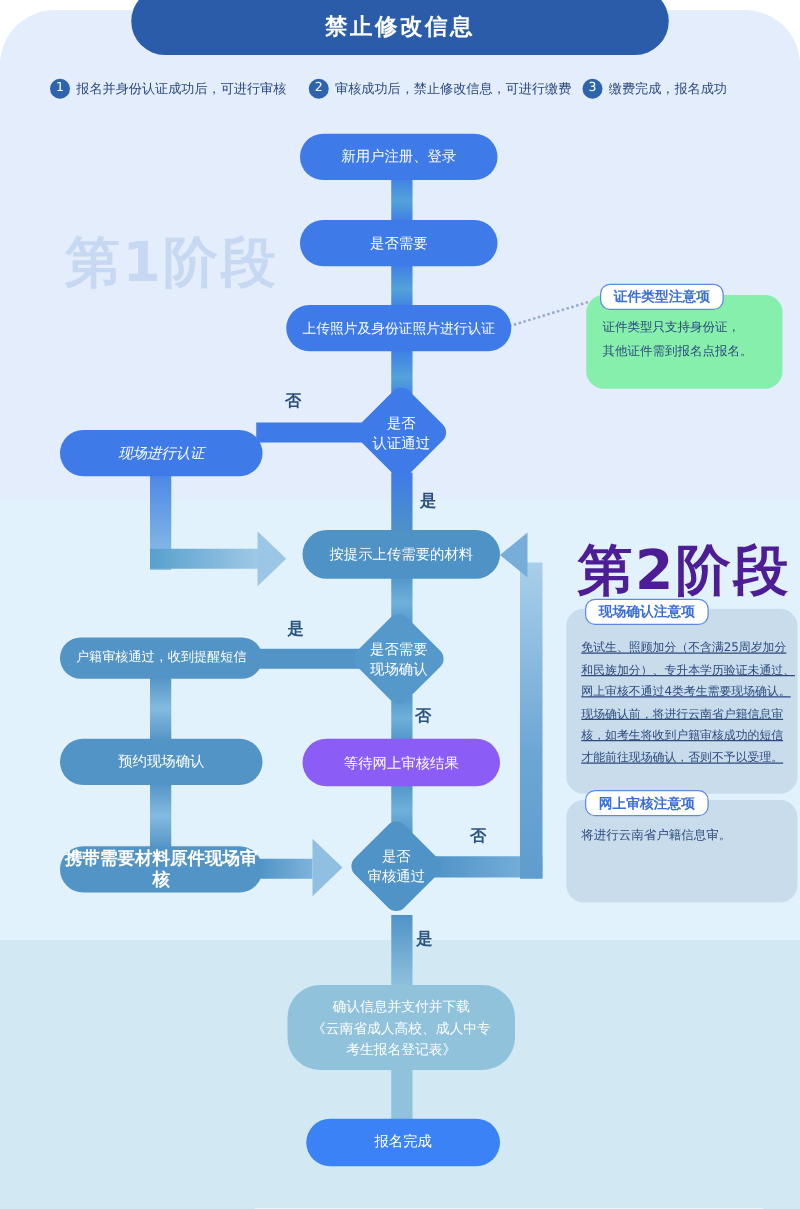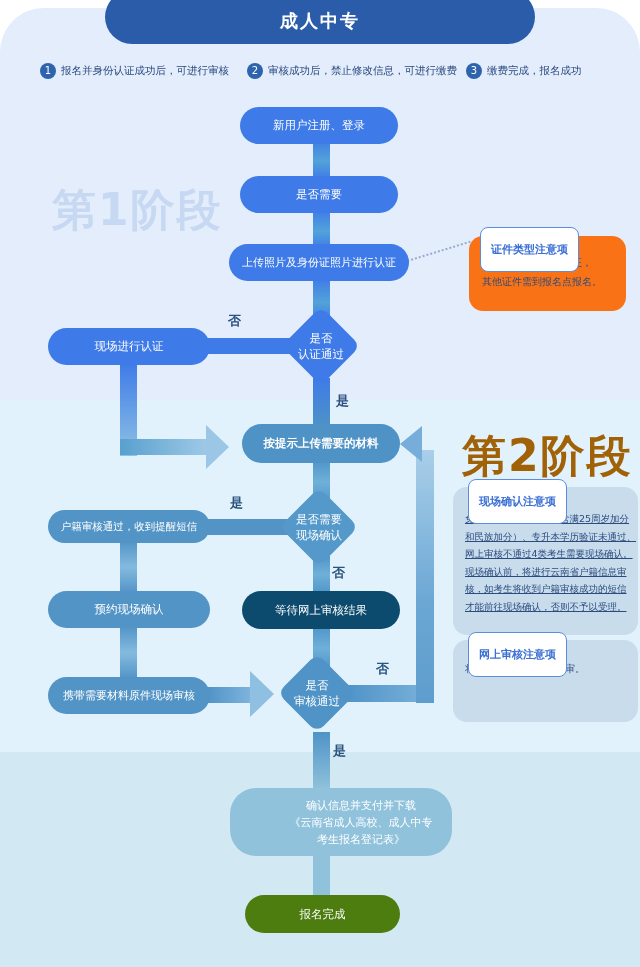--- a/index.html
+++ b/index.html
@@ -78,7 +78,7 @@
   <div class="band band3"></div>
 
   <div class="header-pill">
-    <span>成人中专</span>
+    <span>禁止修改信息</span>
   </div>
 
   <div class="legend-item" style="left:40px;">

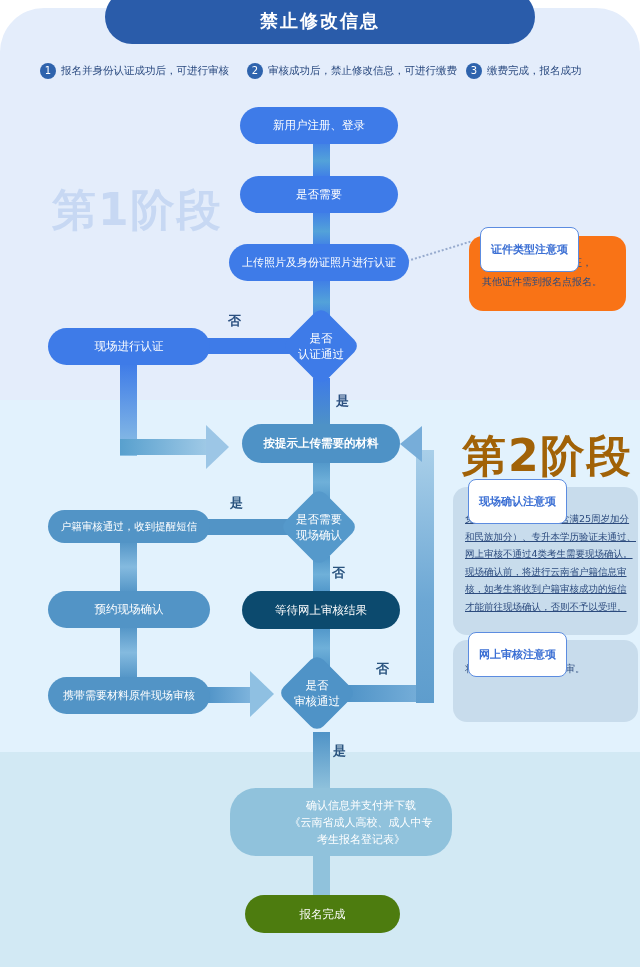--- a/index.html
+++ b/index.html
@@ -65,7 +65,7 @@
   .nb2{background:#c8dcec;font-size:9.5px;line-height:17.5px;padding:23px 0 0 12px;}
   .nb3{background:#c8dcec;font-size:10px;line-height:18px;padding:20px 0 0 12px;}
   .note-chip{position:absolute;z-index:3;background:#ffffff;border:1px solid #5c8ce0;border-radius:8px;
-        color:#3b6fd4;font-size:11px;font-weight:600;padding:14px 10px;white-space:nowrap;}
+        color:#3b6fd4;font-size:11px;font-weight:600;padding:2px 10px;white-space:nowrap;}
   .dotted{position:absolute;z-index:1;border-top:2px dotted #97abce;transform:rotate(-17deg);transform-origin:left top;}
 </style>
 </head>

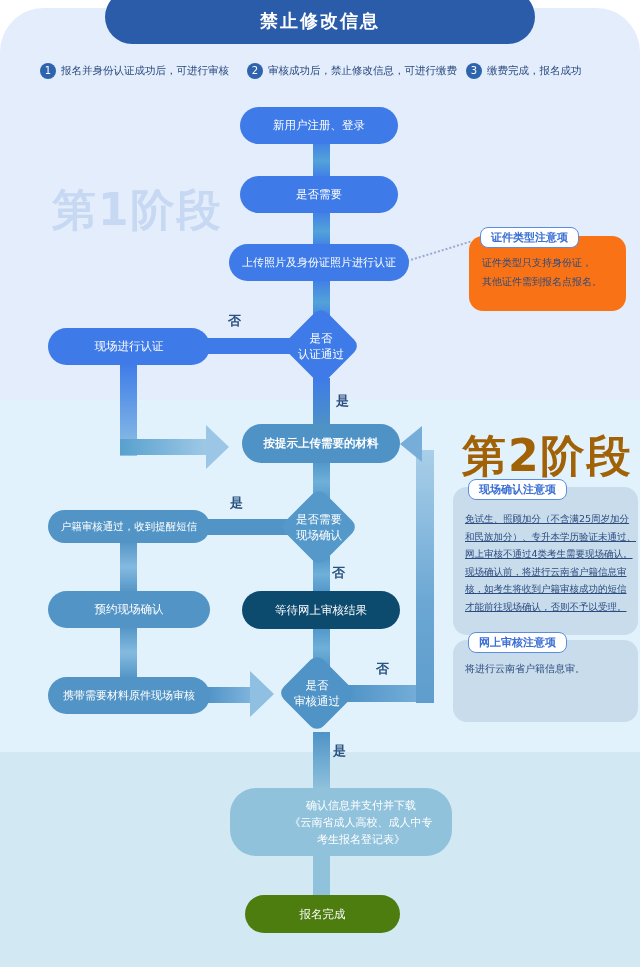--- a/index.html
+++ b/index.html
@@ -61,7 +61,7 @@
   .branch.s1{color:#2b5080;}
   
   .note-body{position:absolute;z-index:2;border-radius:14px;color:#2c4b7e;white-space:pre;}
-  .nb1{background:#f97316;font-size:10px;line-height:19px;padding:17px 0 0 13px;}
+  .nb1{background:#86efac;font-size:10px;line-height:19px;padding:17px 0 0 13px;}
   .nb2{background:#c8dcec;font-size:9.5px;line-height:17.5px;padding:23px 0 0 12px;}
   .nb3{background:#c8dcec;font-size:10px;line-height:18px;padding:20px 0 0 12px;}
   .note-chip{position:absolute;z-index:3;background:#ffffff;border:1px solid #5c8ce0;border-radius:8px;

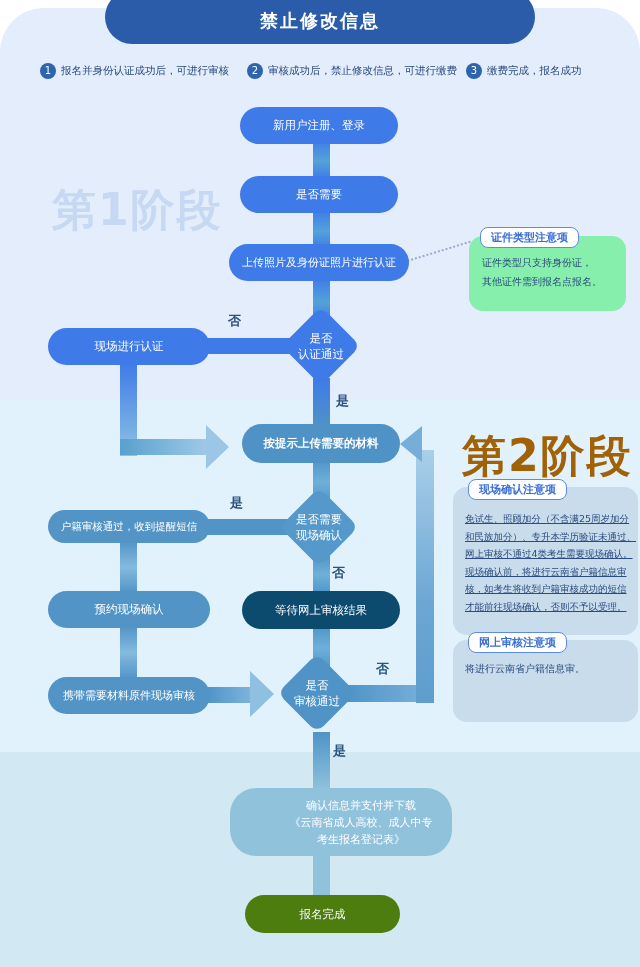--- a/index.html
+++ b/index.html
@@ -128,7 +128,7 @@
   <div class="pill blue" style="left:240px;top:107px;width:158px;height:37px;">新用户注册、登录</div>
   <div class="pill blue" style="left:240px;top:176px;width:158px;height:37px;">是否需要</div>
   <div class="pill blue" style="left:229px;top:244px;width:180px;height:37px;font-size:11px;">上传照片及身份证照片进行认证</div>
-  <div class="pill blue" style="left:48px;top:328px;width:162px;height:37px;">现场进行认证</div>
+  <div class="pill blue" style="left:48px;top:344px;width:162px;height:37px;font-style:italic;">现场进行认证</div>
   <div class="pill teal" style="left:242px;top:424px;width:158px;height:39px;">按提示上传需要的材料</div>
   <div class="pill steel" style="left:48px;top:591px;width:162px;height:37px;">预约现场确认</div>
   <div class="pill steel" style="left:48px;top:510px;width:162px;height:33px;font-size:10.5px;">户籍审核通过，收到提醒短信</div>

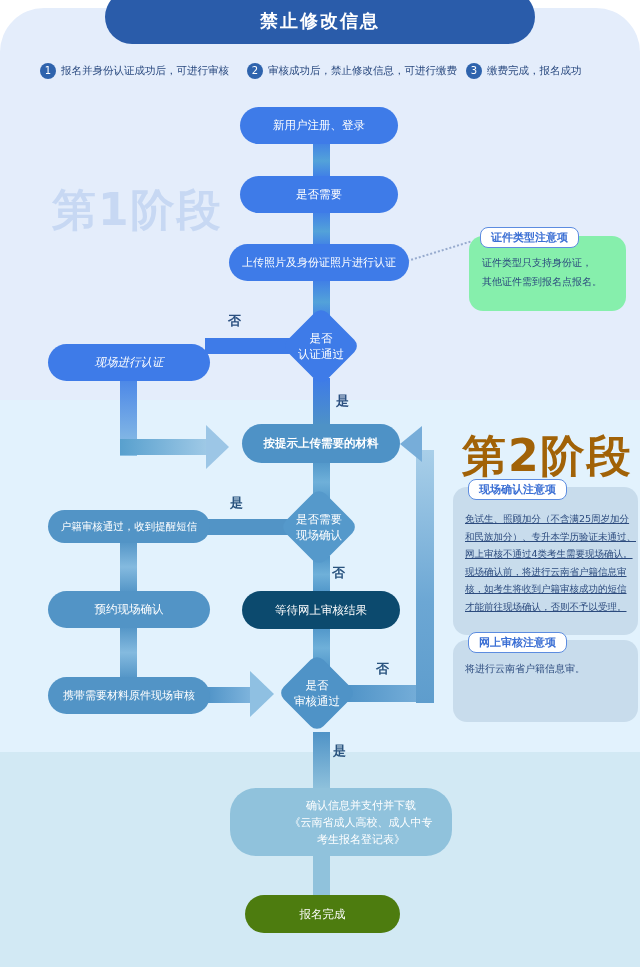--- a/index.html
+++ b/index.html
@@ -30,7 +30,7 @@
   .blue{background:#3e7be8;}
   .steel{background:#5294c6;}
   .steel2{background:#0c4a6e;}
-  .teal{background:#4e92c6;font-weight:bold;}
+  .teal{background:#4e92c6;}
   .light{background:#90c2dc;padding-left:40px;}
   .light2{background:#4d7c0f;font-family:Liberation Mono, monospace;}
   

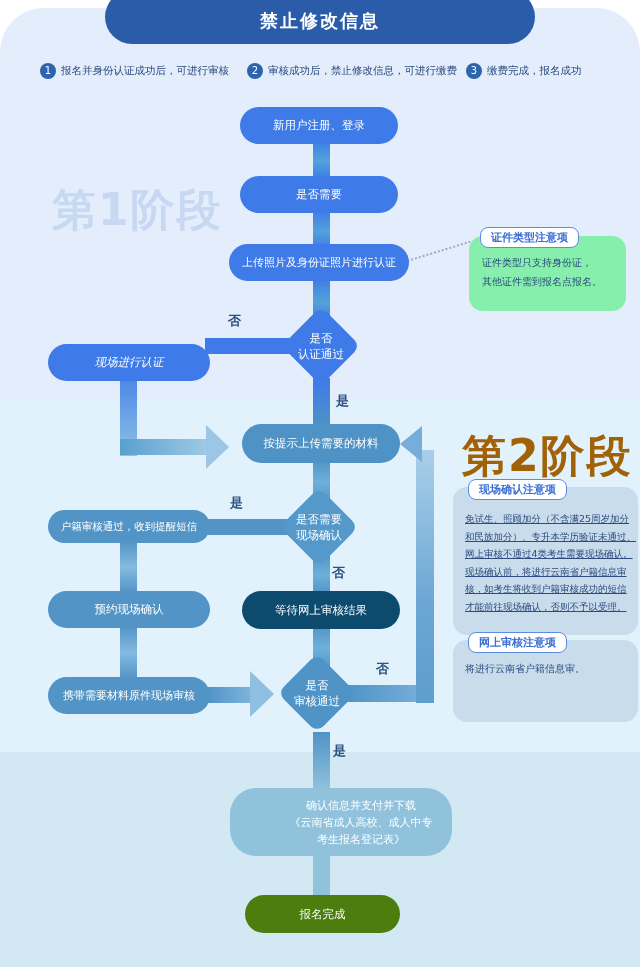--- a/index.html
+++ b/index.html
@@ -22,7 +22,7 @@
   
   .watermark{position:absolute;font-size:44px;font-weight:bold;z-index:1;letter-spacing:2px;}
   .wm1{left:52px;top:181px;color:#c7d8f3;}
-  .wm2{left:462px;top:427px;color:#a16207;}
+  .wm2{left:462px;top:427px;color:#4c1d95;}
   .wm3{left:58px;top:826px;color:#a8d2e7;}
   
   .pill{position:absolute;z-index:2;display:flex;align-items:center;justify-content:center;

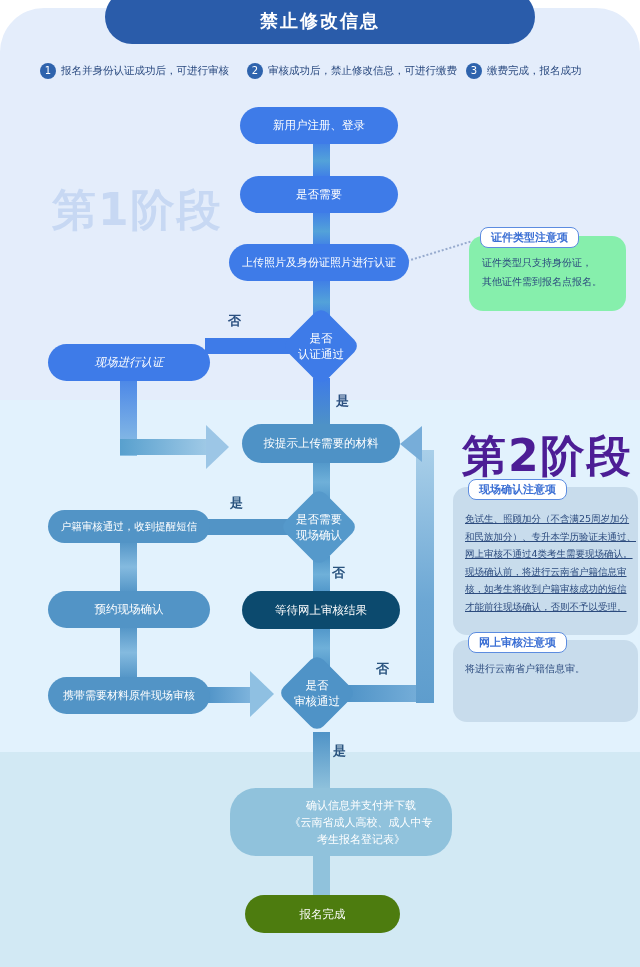--- a/index.html
+++ b/index.html
@@ -29,7 +29,7 @@
         color:#ffffff;font-size:11.5px;text-align:center;border-radius:20px;white-space:pre-line;line-height:17px;}
   .blue{background:#3e7be8;}
   .steel{background:#5294c6;}
-  .steel2{background:#0c4a6e;}
+  .steel2{background:#8b5cf6;}
   .teal{background:#4e92c6;}
   .light{background:#90c2dc;padding-left:40px;}
   .light2{background:#4d7c0f;font-family:Liberation Mono, monospace;}

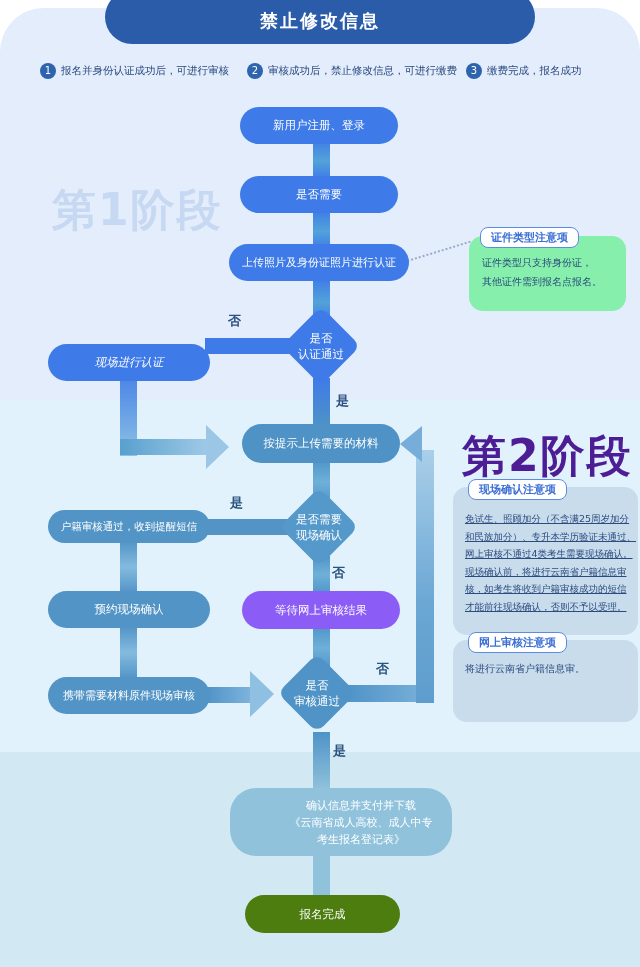--- a/index.html
+++ b/index.html
@@ -133,7 +133,7 @@
   <div class="pill steel" style="left:48px;top:591px;width:162px;height:37px;">预约现场确认</div>
   <div class="pill steel" style="left:48px;top:510px;width:162px;height:33px;font-size:10.5px;">户籍审核通过，收到提醒短信</div>
   <div class="pill steel2" style="left:242px;top:591px;width:158px;height:38px;">等待网上审核结果</div>
-  <div class="pill steel" style="left:48px;top:677px;width:162px;height:37px;font-size:11px;">携带需要材料原件现场审核</div>
+  <div class="pill steel" style="left:48px;top:677px;width:162px;height:37px;font-size:14px;font-weight:bold;">携带需要材料原件现场审核</div>
   <div class="pill light" style="left:230px;top:788px;width:182px;height:68px;font-size:11px;border-radius:26px;">确认信息并支付并下载
 《云南省成人高校、成人中专
 考生报名登记表》</div>

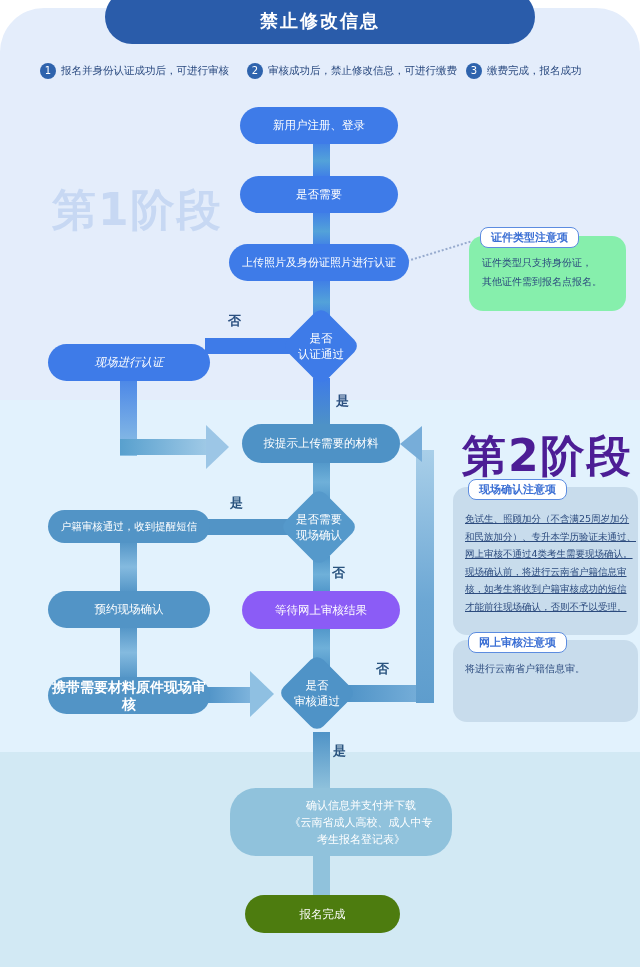--- a/index.html
+++ b/index.html
@@ -31,7 +31,7 @@
   .steel{background:#5294c6;}
   .steel2{background:#8b5cf6;}
   .teal{background:#4e92c6;}
-  .light{background:#90c2dc;padding-left:40px;}
+  .light{background:#90c2dc;}
   .light2{background:#4d7c0f;font-family:Liberation Mono, monospace;}
   
   .diamond{position:absolute;width:56px;height:56px;transform:rotate(45deg);border-radius:9px;z-index:2;}

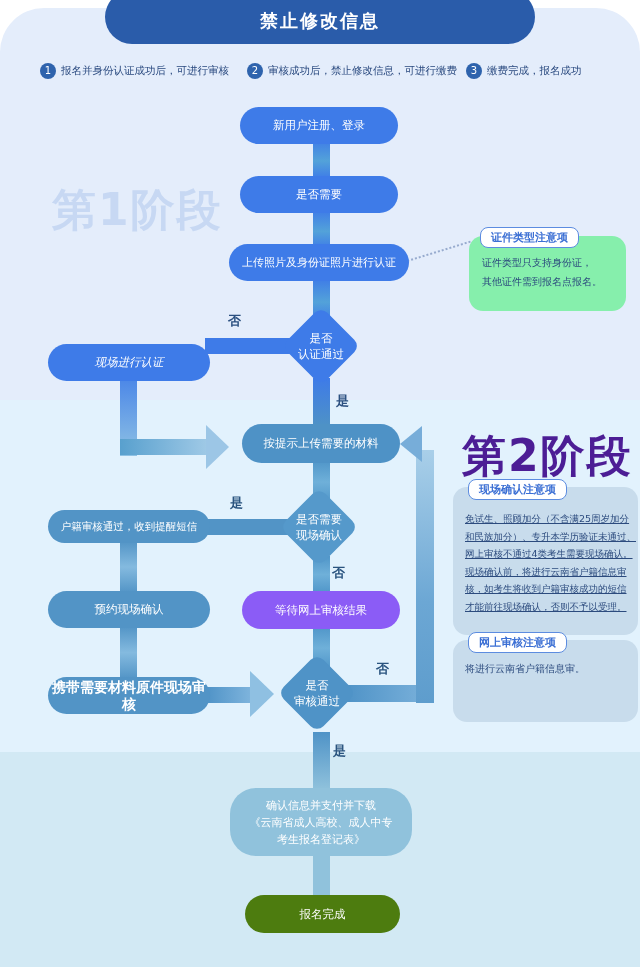--- a/index.html
+++ b/index.html
@@ -32,7 +32,7 @@
   .steel2{background:#8b5cf6;}
   .teal{background:#4e92c6;}
   .light{background:#90c2dc;}
-  .light2{background:#4d7c0f;font-family:Liberation Mono, monospace;}
+  .light2{background:#3b82f6;font-family:Liberation Mono, monospace;}
   
   .diamond{position:absolute;width:56px;height:56px;transform:rotate(45deg);border-radius:9px;z-index:2;}
   .diamond .dlabel{position:absolute;top:50%;left:50%;width:96px;transform:translate(-50%,-50%) rotate(-45deg);

